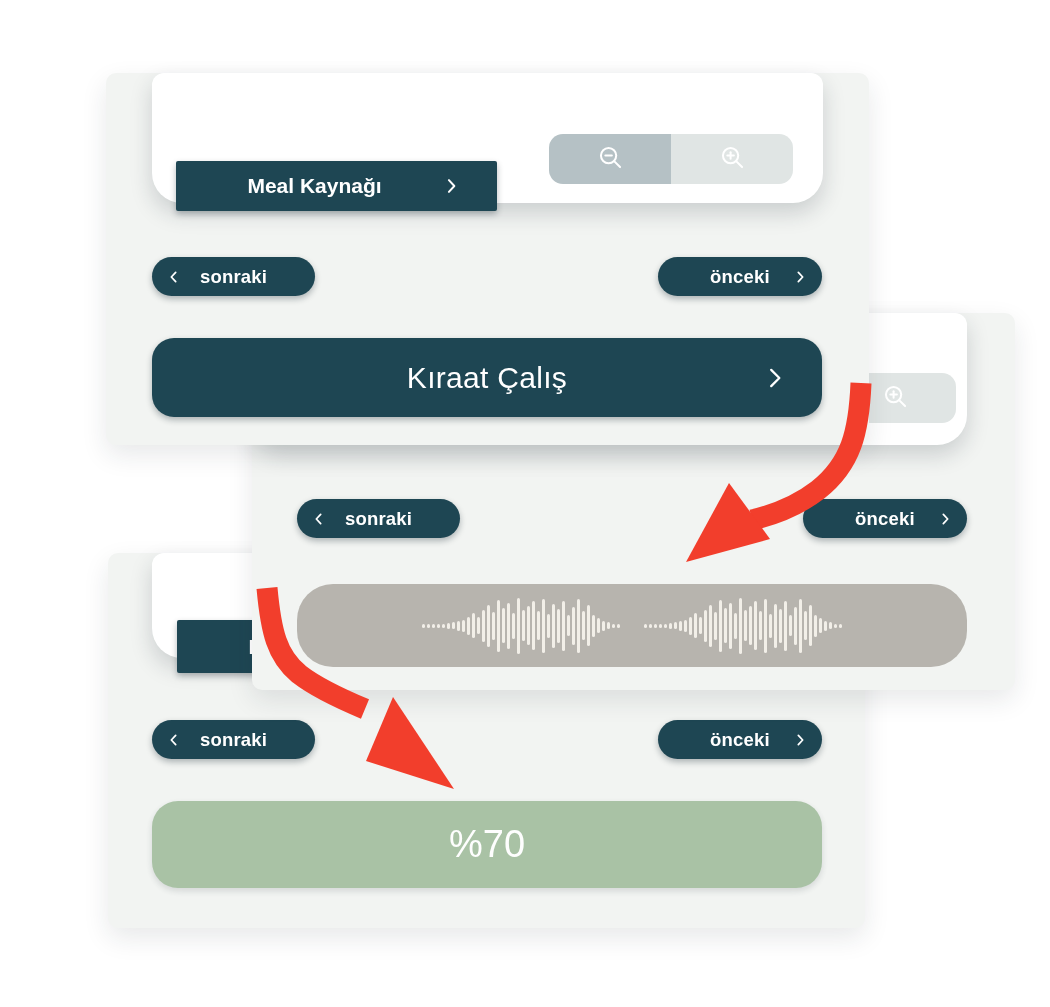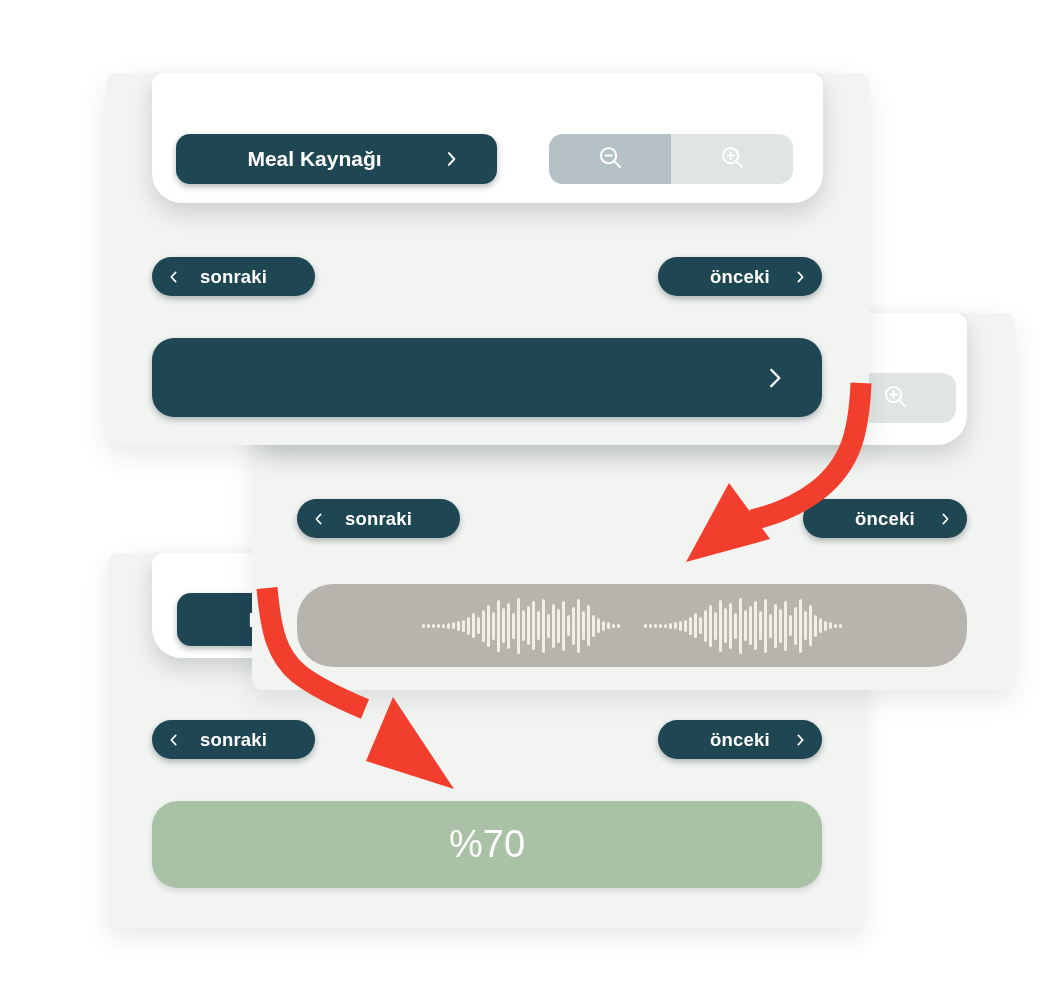--- a/index.html
+++ b/index.html
@@ -17,7 +17,7 @@
   .pill{border-radius:20px;height:39px;font-size:18.5px;font-weight:700;letter-spacing:.2px;}
   .pill .chev-l{position:absolute;left:14px;top:50%;transform:translateY(-50%);display:flex;}
   .pill .chev-r{position:absolute;right:14px;top:50%;transform:translateY(-50%);display:flex;}
-  .meal-btn{border-radius:14px;font-size:21px;font-weight:700;padding-right:44px;}
+  .meal-btn{border-radius:2px;font-size:21px;font-weight:700;padding-right:44px;margin-top:27px;}
   .meal-btn .chev-r{position:absolute;right:36px;top:50%;transform:translateY(-50%);display:flex;}
   .kiraat-btn{border-radius:22px;font-size:30px;font-weight:400;letter-spacing:.3px;}
   .kiraat-btn .chev-r{position:absolute;right:34px;top:50%;transform:translateY(-50%);display:flex;}

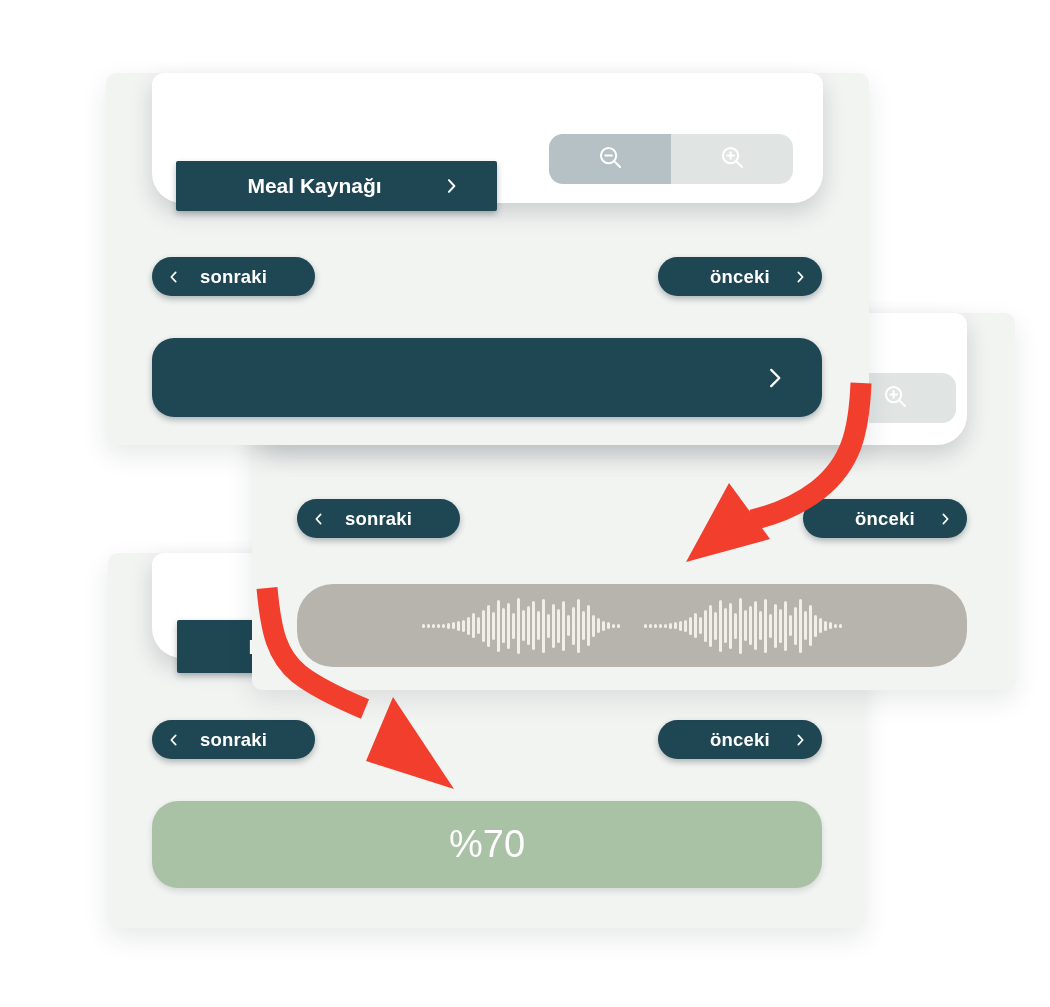--- a/index.html
+++ b/index.html
@@ -265,6 +265,7 @@
     </span>
   </button>
   <button class="teal-btn kiraat-btn s1-kiraat">
+    <span>Kıraat Çalış</span>
     <span class="chev-r">
       <svg width="26" height="30" viewBox="0 0 24 24" fill="none" stroke="currentColor" stroke-width="2.1" stroke-linecap="round" stroke-linejoin="round">
           <polyline points="8.5,4.5 16,12 8.5,19.5"></polyline>

